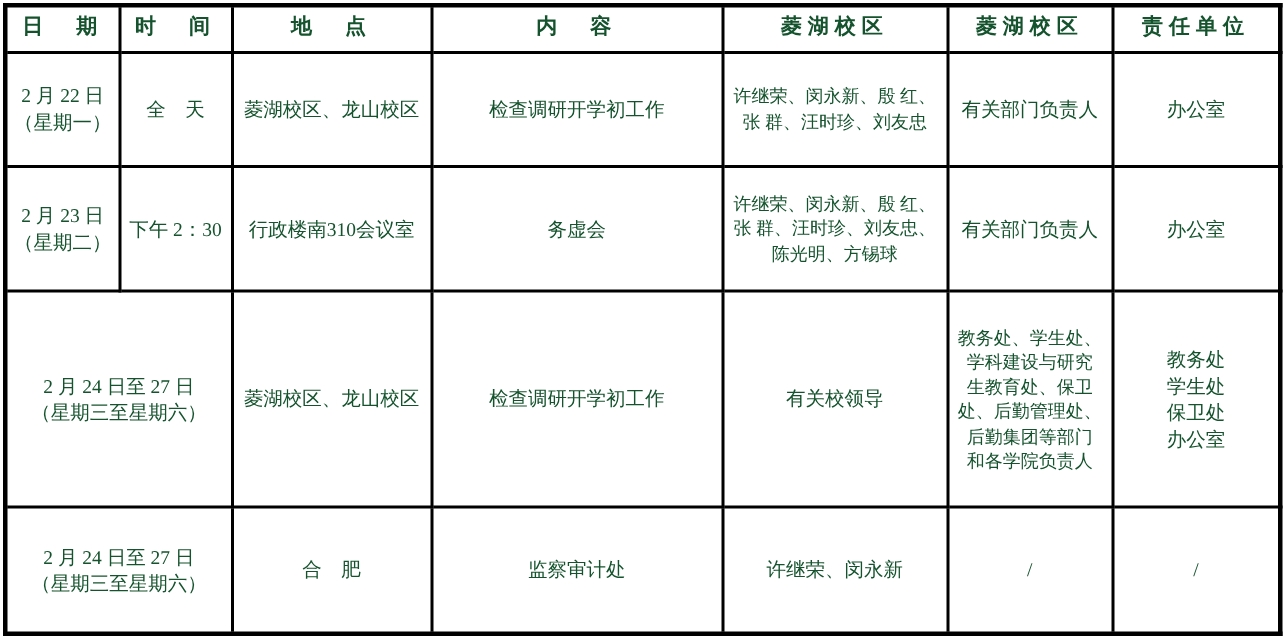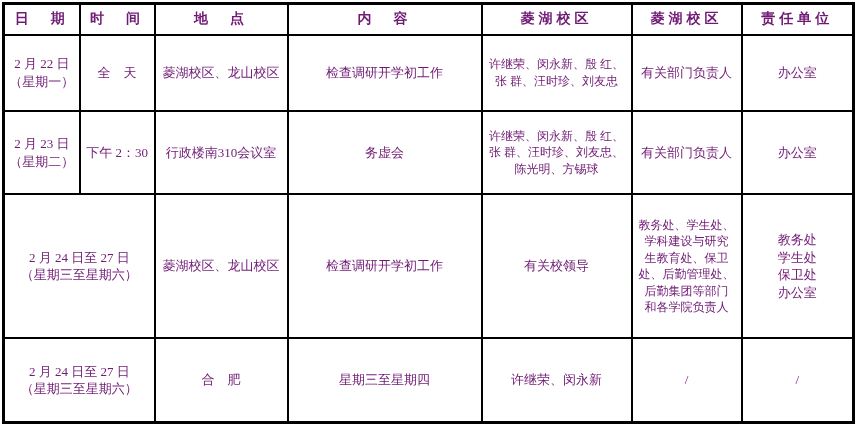--- a/index.html
+++ b/index.html
@@ -24,7 +24,7 @@
     height: 422px;
     border: 3px solid #000000;
     font-family: "Liberation Serif", "DejaVu Serif", serif;
-    color: #701a75;
+    color: #14532d;
     background: #ffffff;
   }
   th, td {

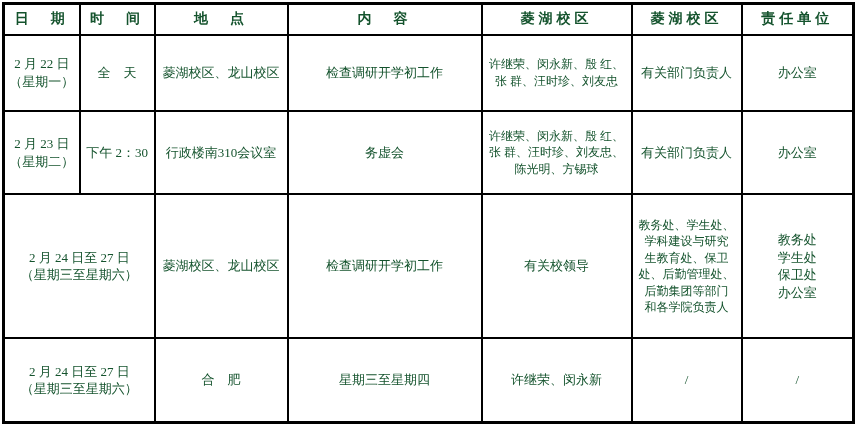--- a/index.html
+++ b/index.html
@@ -138,7 +138,7 @@
         <td colspan="2">2 月 24 日至 27 日
 （星期三至星期六）</td>
         <td>合　肥</td>
-        <td>星期三至星期四</td>
+        <td>监察审计处</td>
         <td>许继荣、闵永新</td>
         <td>/</td>
         <td>/</td>

